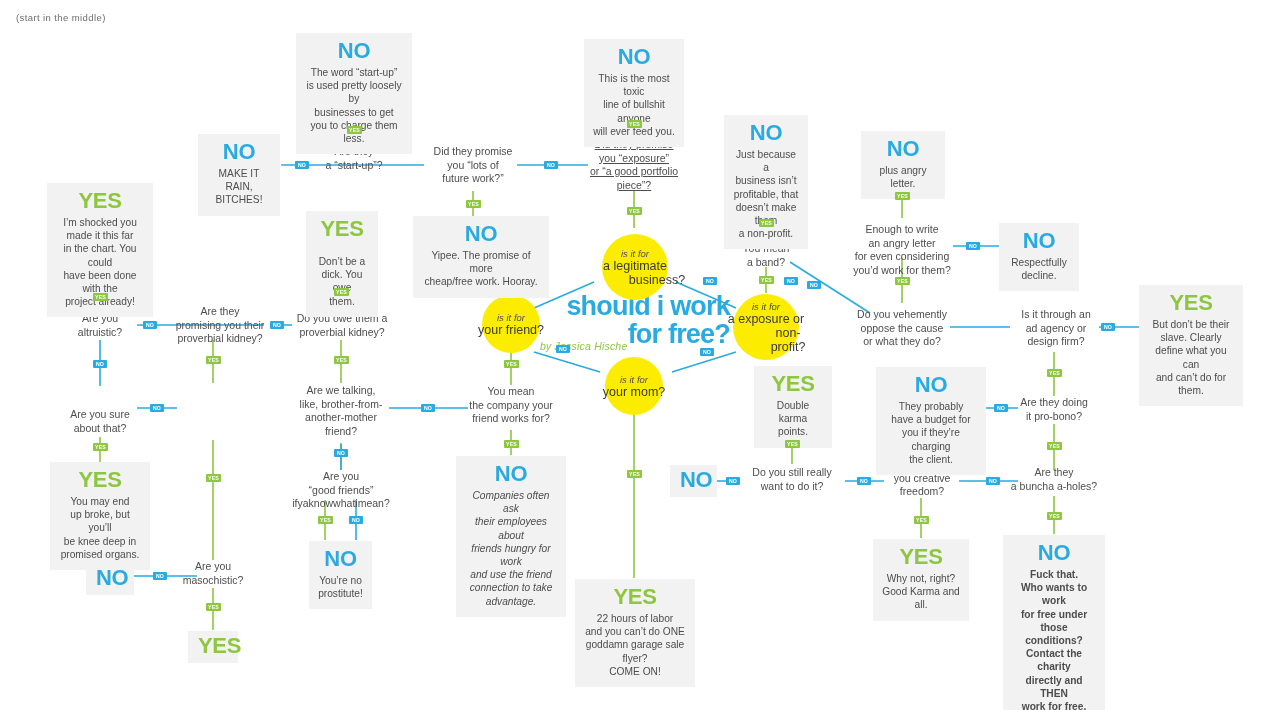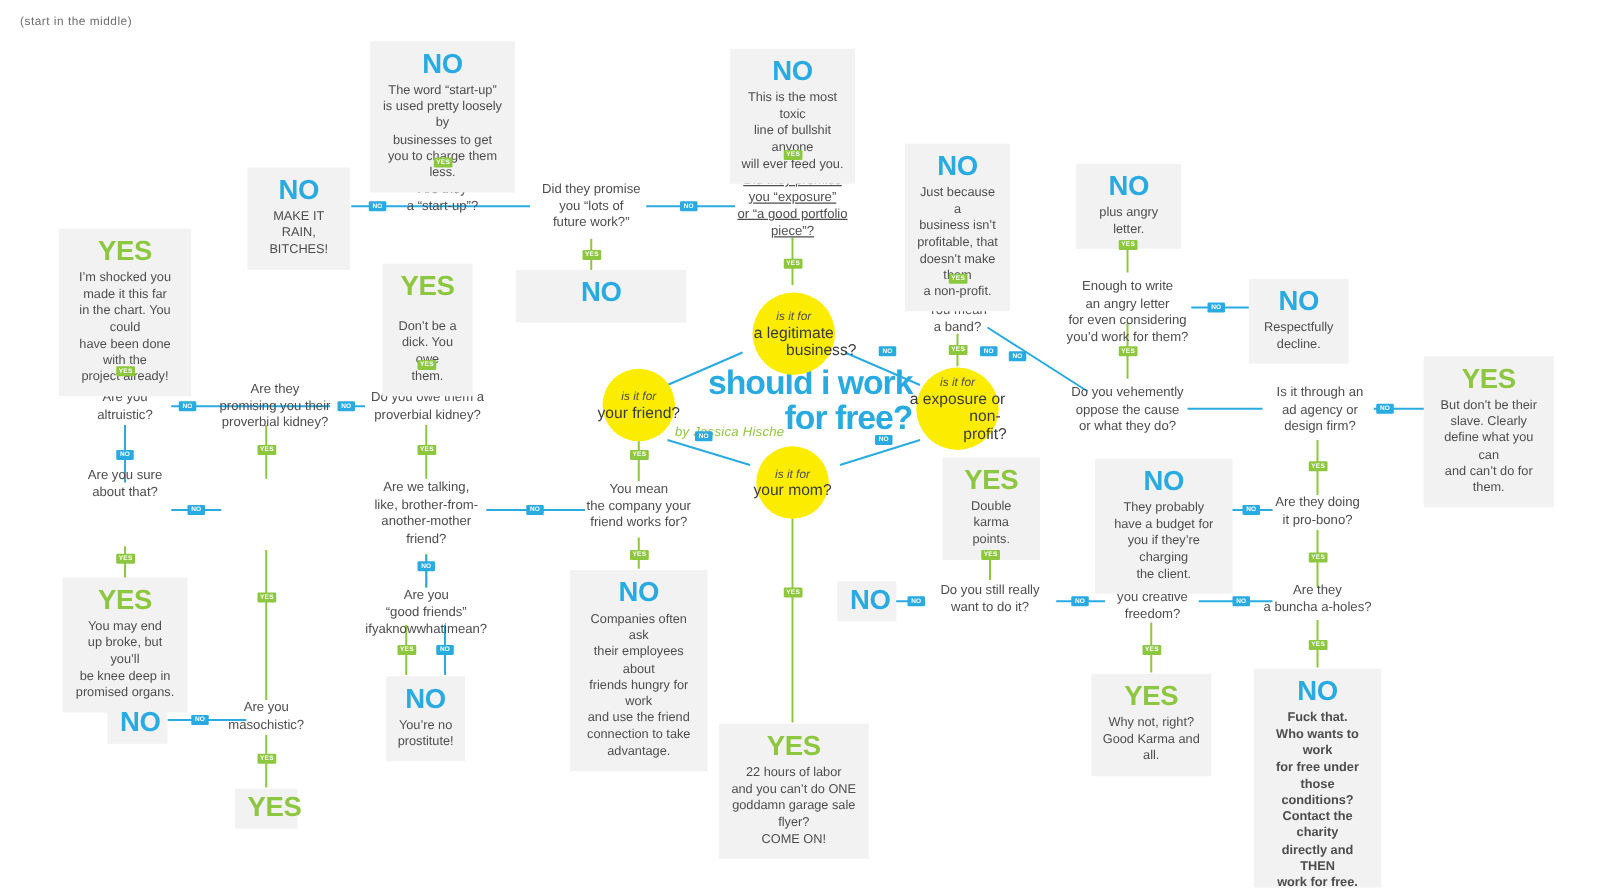--- a/index.html
+++ b/index.html
@@ -230,6 +230,8 @@
 
   <div class="node box" style="left:413px;top:216px;width:136px;">
     <div class="hd no hd-22">NO</div>
+    <div class="bd" style="white-space:pre-line;">Yipee. The promise of more
+cheap/free work. Hooray.</div>
   </div>
 
   <div class="node box" style="left:584px;top:39px;width:100px;">

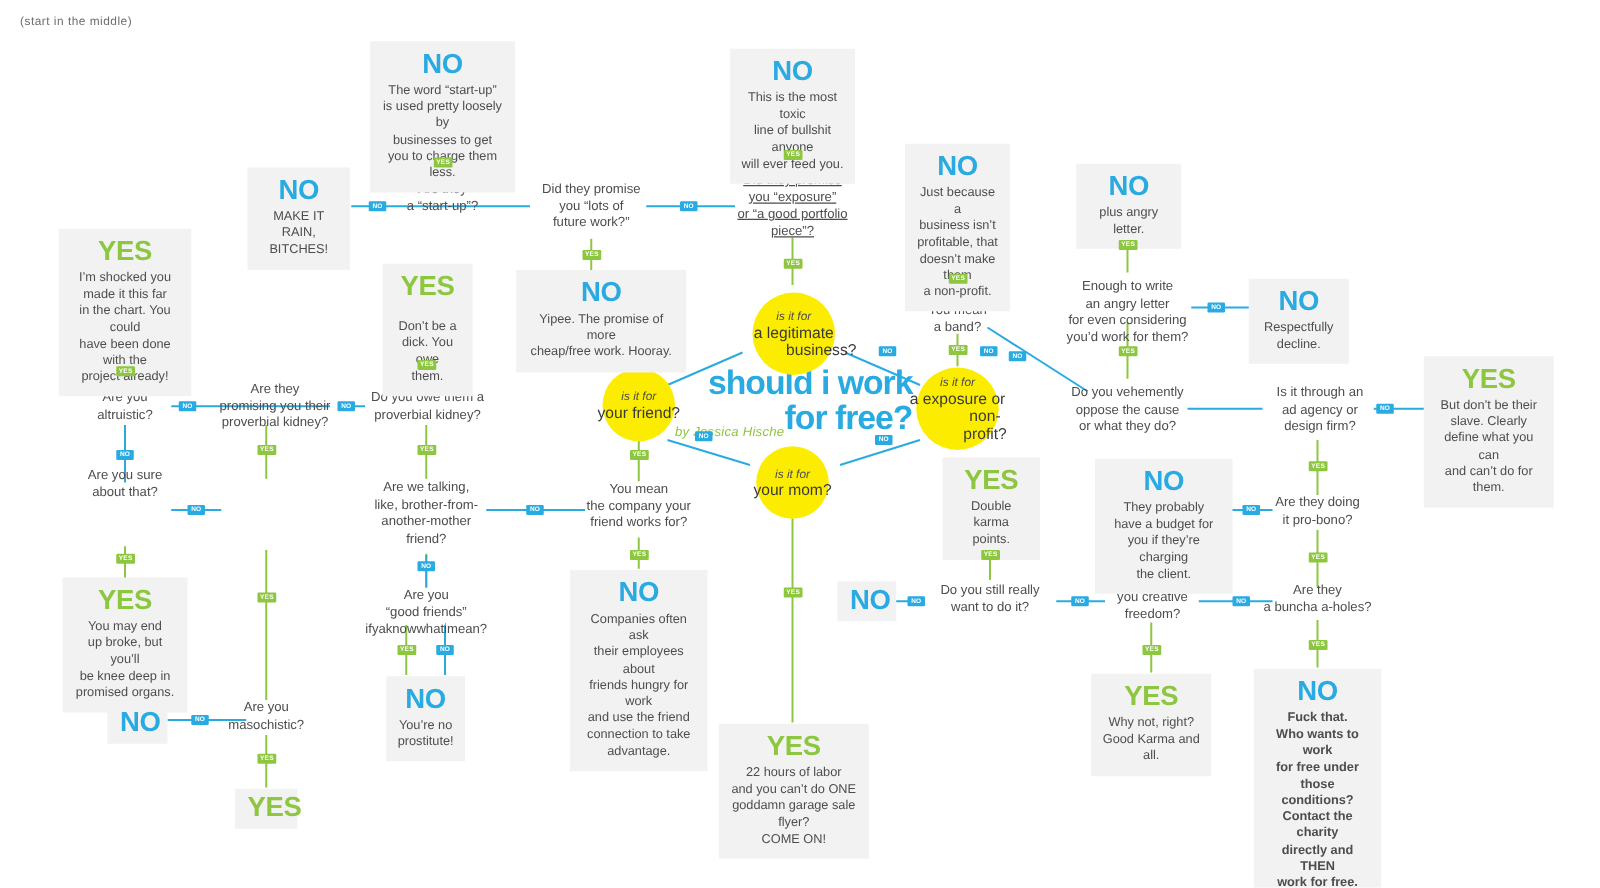--- a/index.html
+++ b/index.html
@@ -178,7 +178,7 @@
 proverbial kidney?</div>
   <div class="node q" style="left:288px;top:312px;width:108px;white-space:pre-line;">Do you owe them a
 proverbial kidney?</div>
-  <div class="node q" style="left:56px;top:374px;width:88px;white-space:pre-line;">Are you sure
+  <div class="node q" style="left:56px;top:408px;width:88px;white-space:pre-line;">Are you sure
 about that?</div>
   <div class="node q" style="left:292px;top:384px;width:98px;white-space:pre-line;">Are we talking,
 like, brother-from-

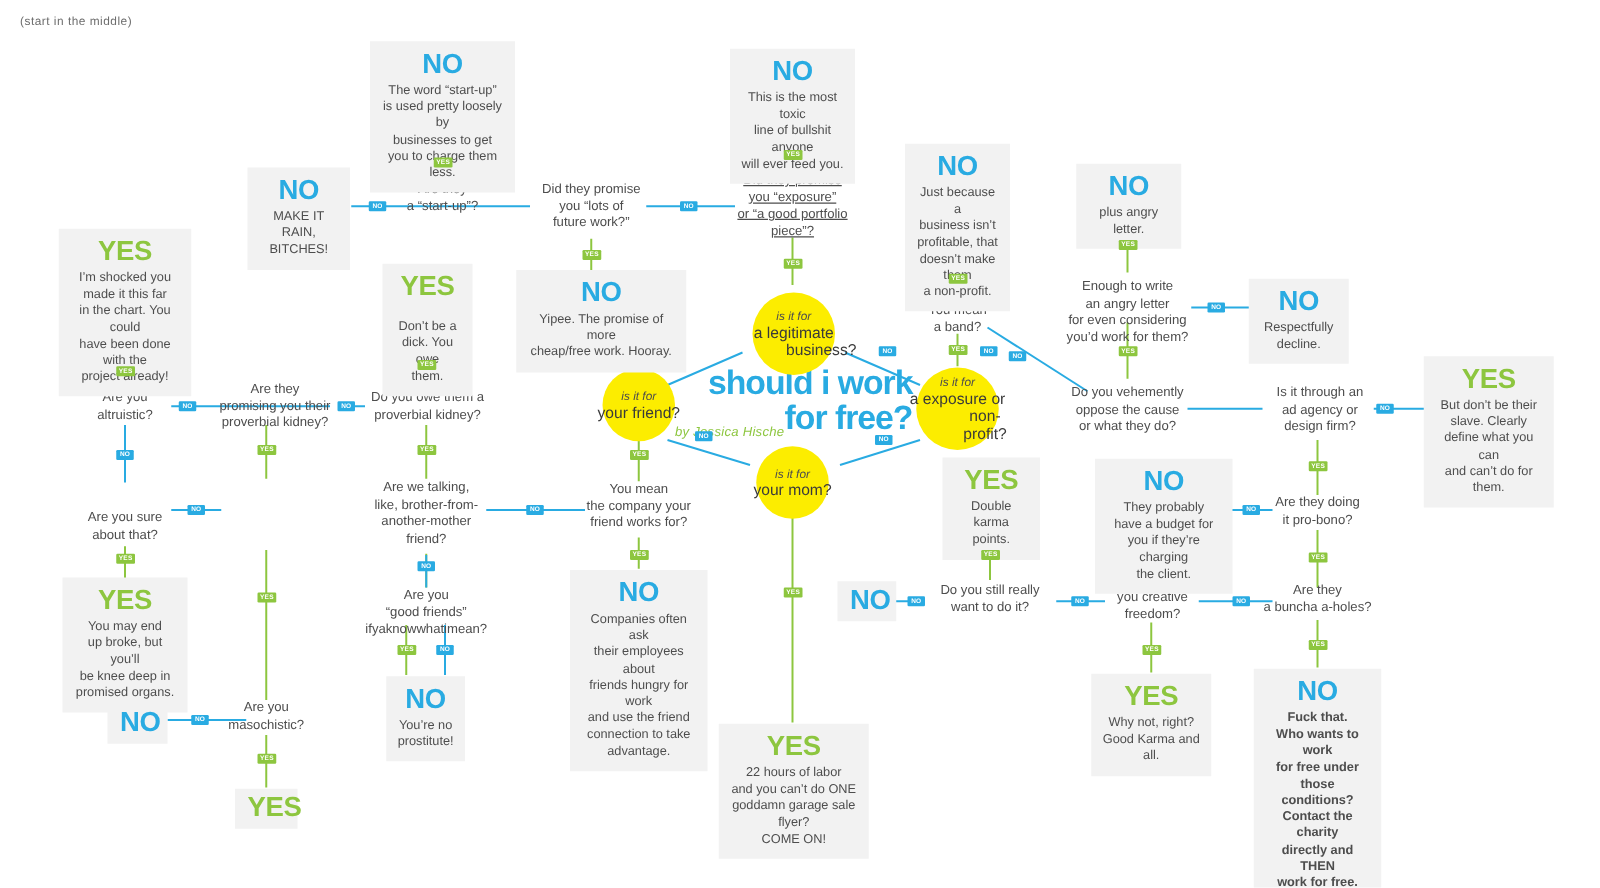--- a/index.html
+++ b/index.html
@@ -281,7 +281,7 @@
 
   <div class="node box" style="left:456px;top:456px;width:110px;">
     <div class="hd no hd-22">NO</div>
-    <div class="bd" style="white-space:pre-line;">Companies often ask
+    <div class="bd" style="white-space:pre-line;font-style:italic;">Companies often ask
 their employees about
 friends hungry for work
 and use the friend

